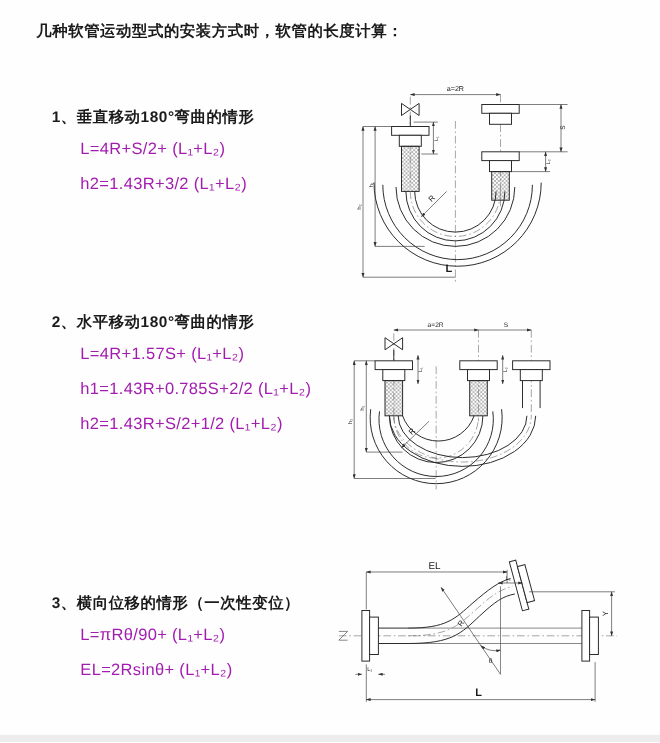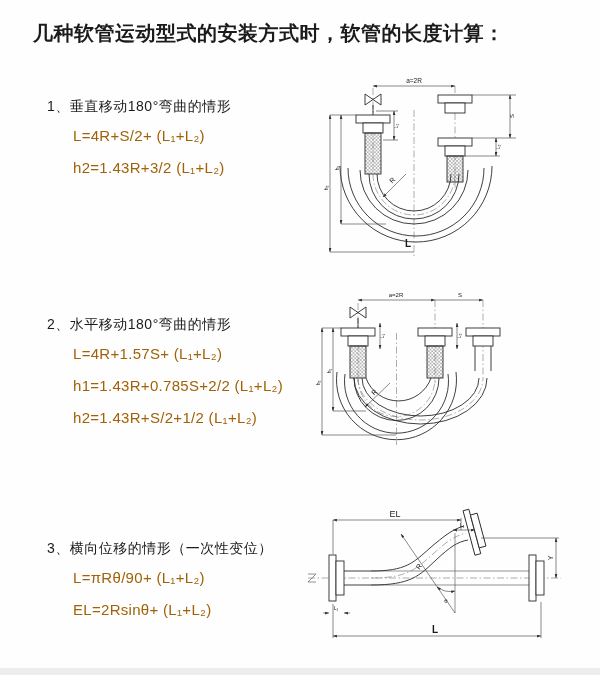--- a/index.html
+++ b/index.html
@@ -8,7 +8,7 @@
     font-family:"Liberation Sans","DejaVu Sans",sans-serif;color:#1b1b1b;
   }
   .title{
-    position:absolute;left:33px;top:20px;font-size:20px;font-weight:bold;
+    position:absolute;left:33px;top:20px;font-size:14px;font-weight:bold;
     letter-spacing:0.5px;white-space:nowrap;
   }
   .section{position:absolute;left:47px;}

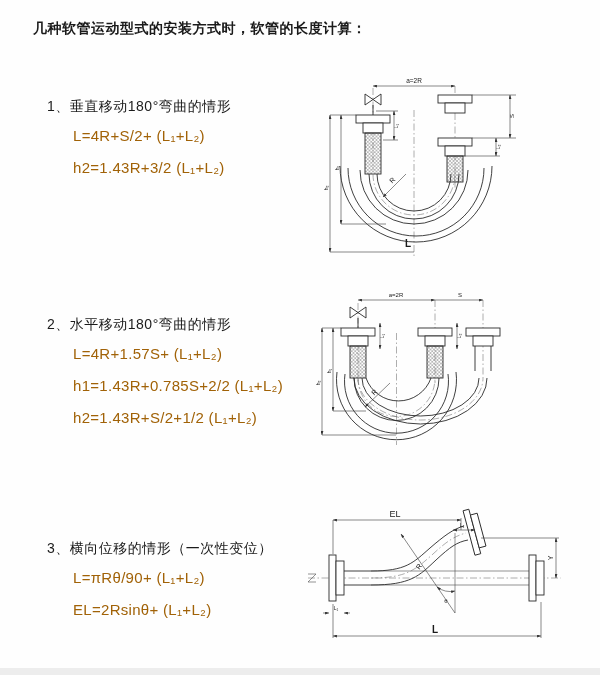--- a/index.html
+++ b/index.html
@@ -13,7 +13,7 @@
   }
   .section{position:absolute;left:47px;}
   .section h3{
-    margin:0 0 12px 0;font-size:14px;font-weight:normal;letter-spacing:0.5px;white-space:nowrap;
+    margin:0 0 12px 0;font-size:14px;font-weight:bold;letter-spacing:0.5px;white-space:nowrap;
   }
   .section p{
     margin:1px 0 17px 26px;font-size:15px;line-height:15px;letter-spacing:0.3px;

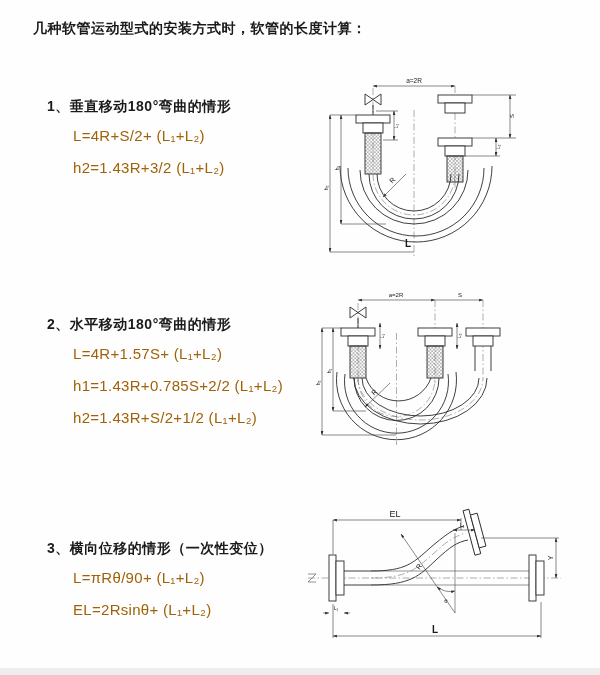--- a/index.html
+++ b/index.html
@@ -17,7 +17,7 @@
   }
   .section p{
     margin:1px 0 17px 26px;font-size:15px;line-height:15px;letter-spacing:0.3px;
-    color:#a16207;white-space:nowrap;font-weight:500;
+    color:#a21caf;white-space:nowrap;font-weight:500;
   }
   #sec1{top:98px;} #sec2{top:316px;} #sec3{top:540px;}
   svg{position:absolute;overflow:visible;}

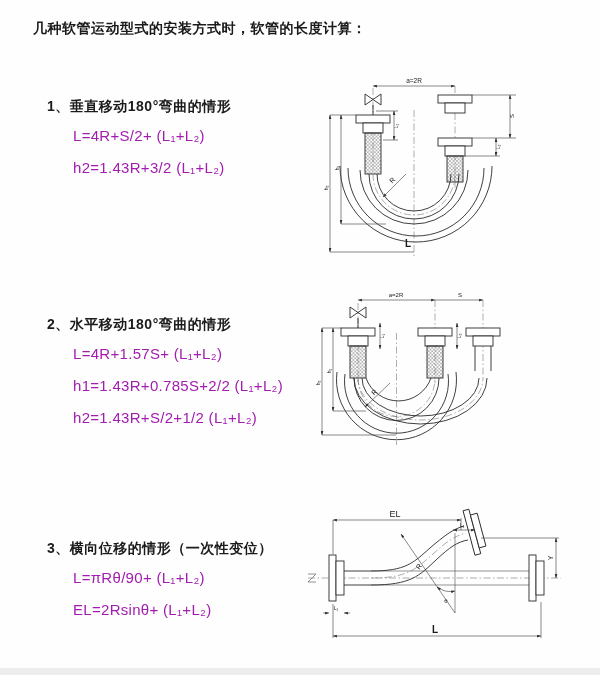--- a/index.html
+++ b/index.html
@@ -19,7 +19,7 @@
     margin:1px 0 17px 26px;font-size:15px;line-height:15px;letter-spacing:0.3px;
     color:#a21caf;white-space:nowrap;font-weight:500;
   }
-  #sec1{top:98px;} #sec2{top:316px;} #sec3{top:540px;}
+  #sec1{top:98px;} #sec2{top:284px;} #sec3{top:540px;}
   svg{position:absolute;overflow:visible;}
   #d1{left:310px;top:70px;} #d2{left:308px;top:283px;} #d3{left:303px;top:508px;}
   .obj{stroke:#2a2a2a;stroke-width:0.9;fill:none;}

